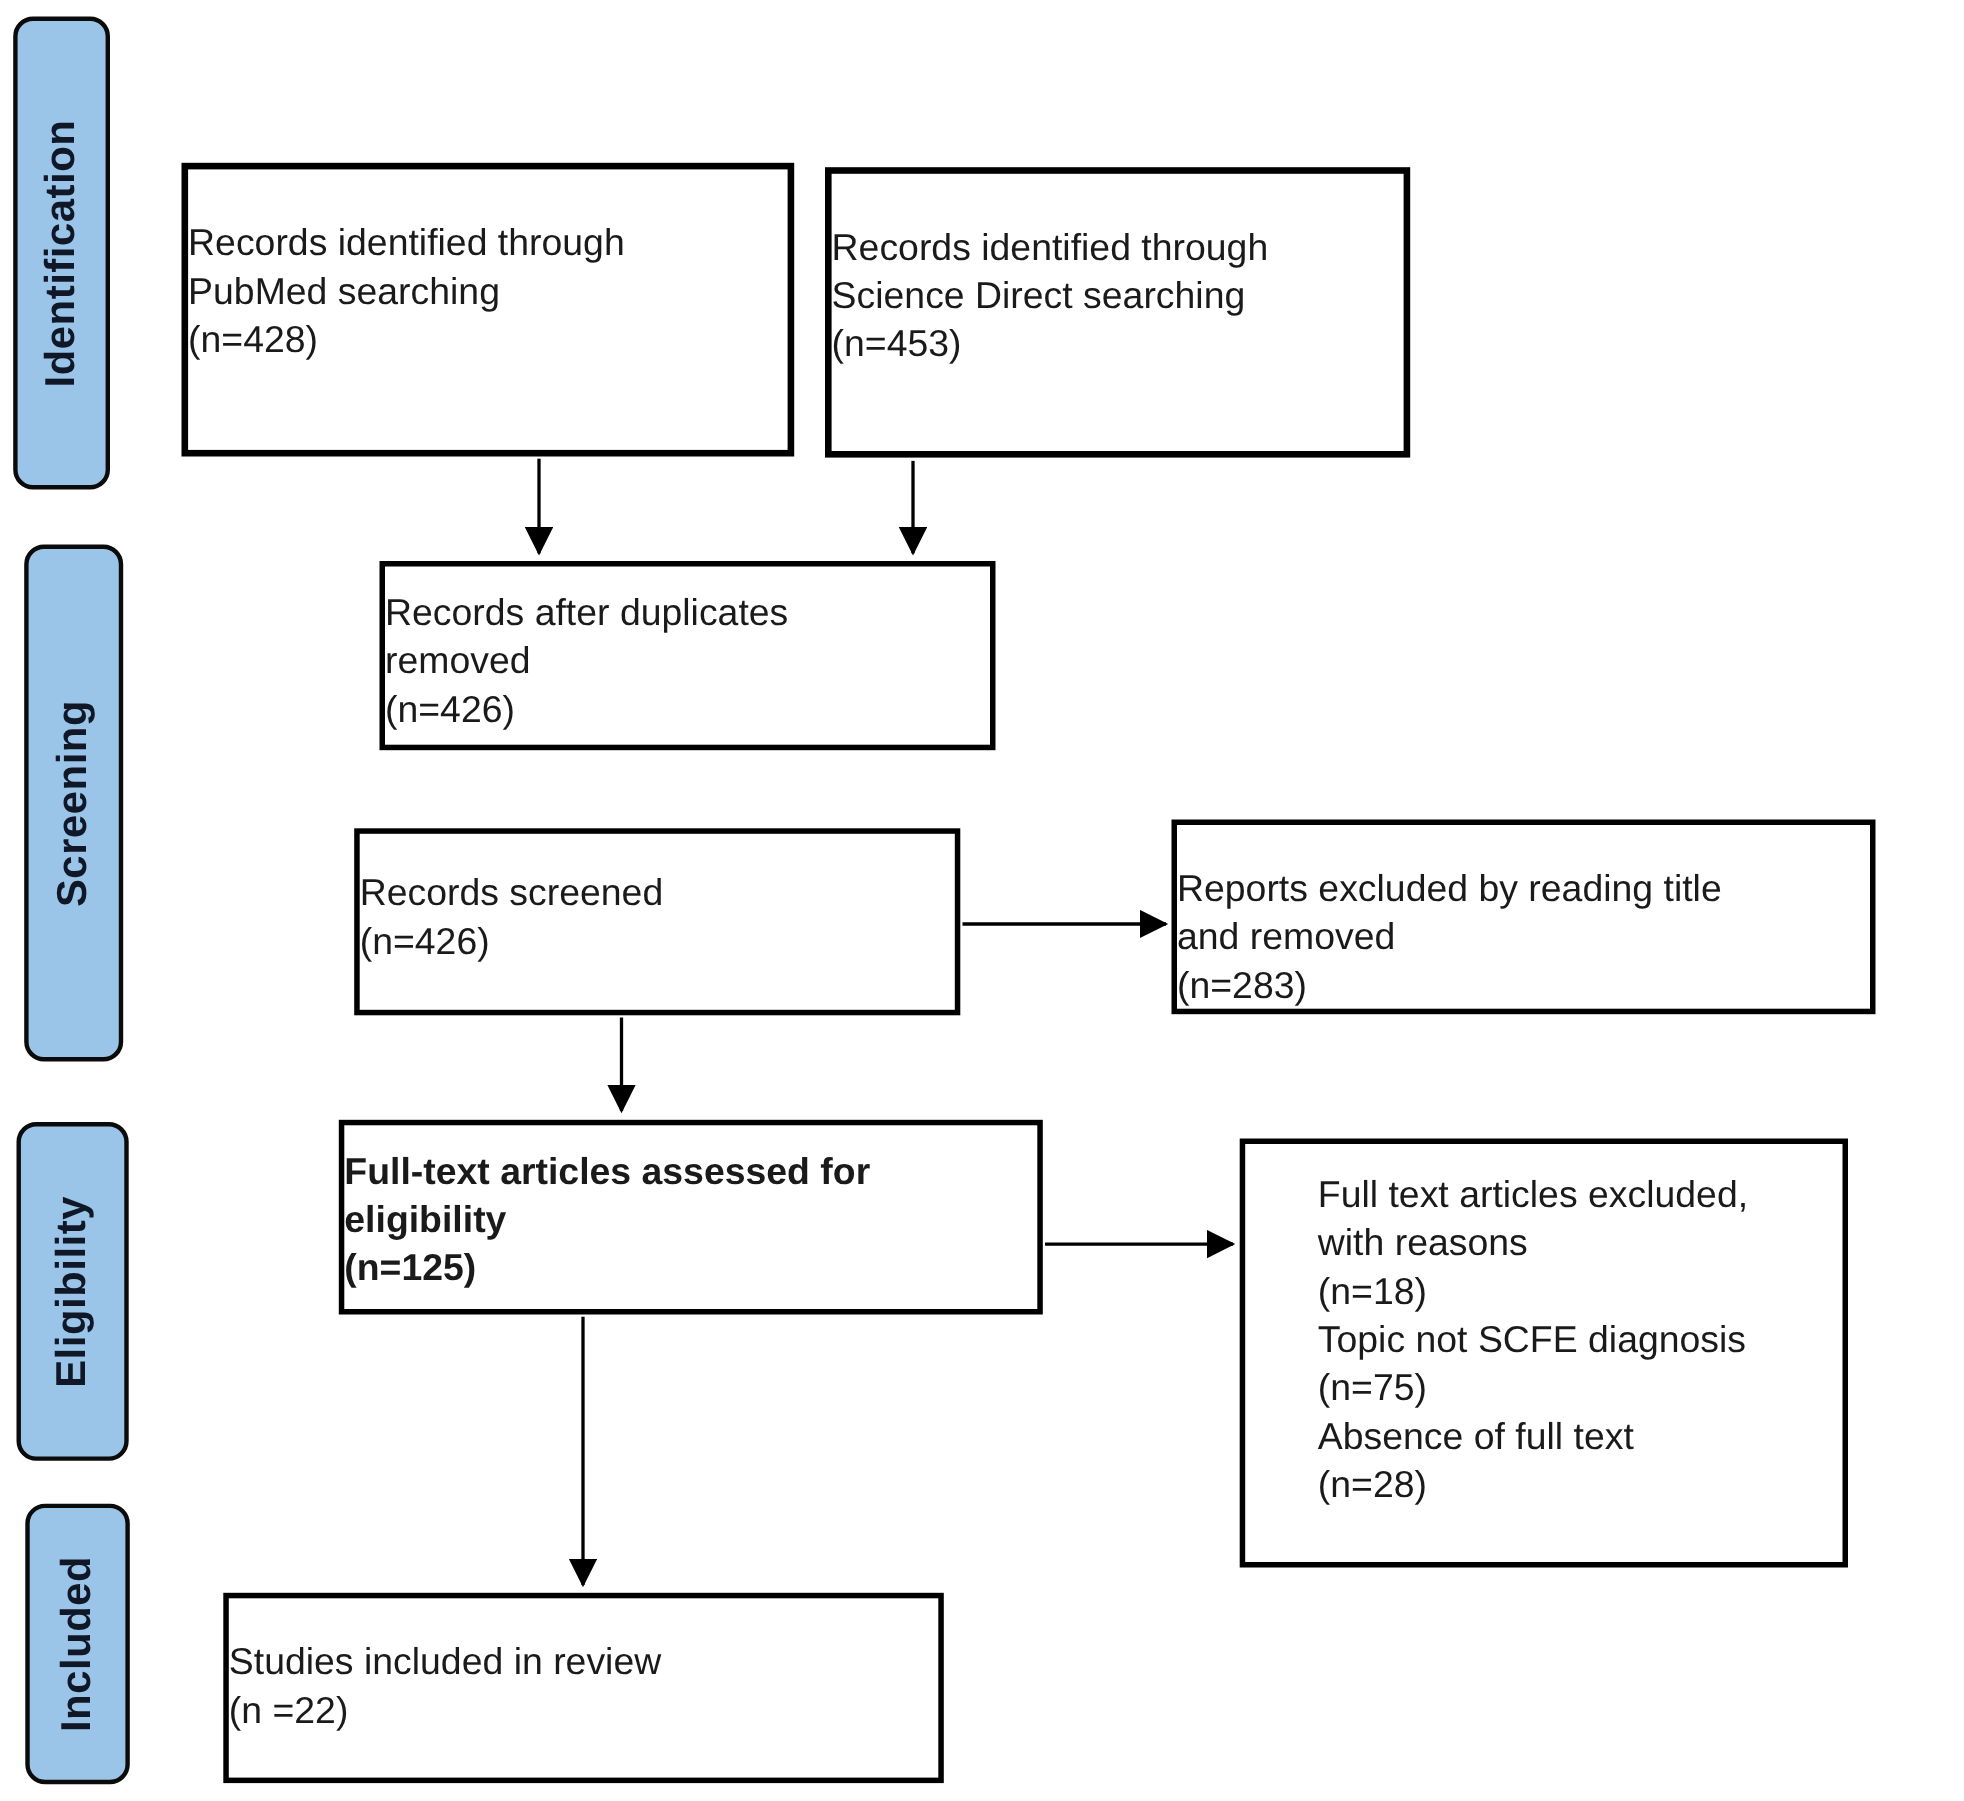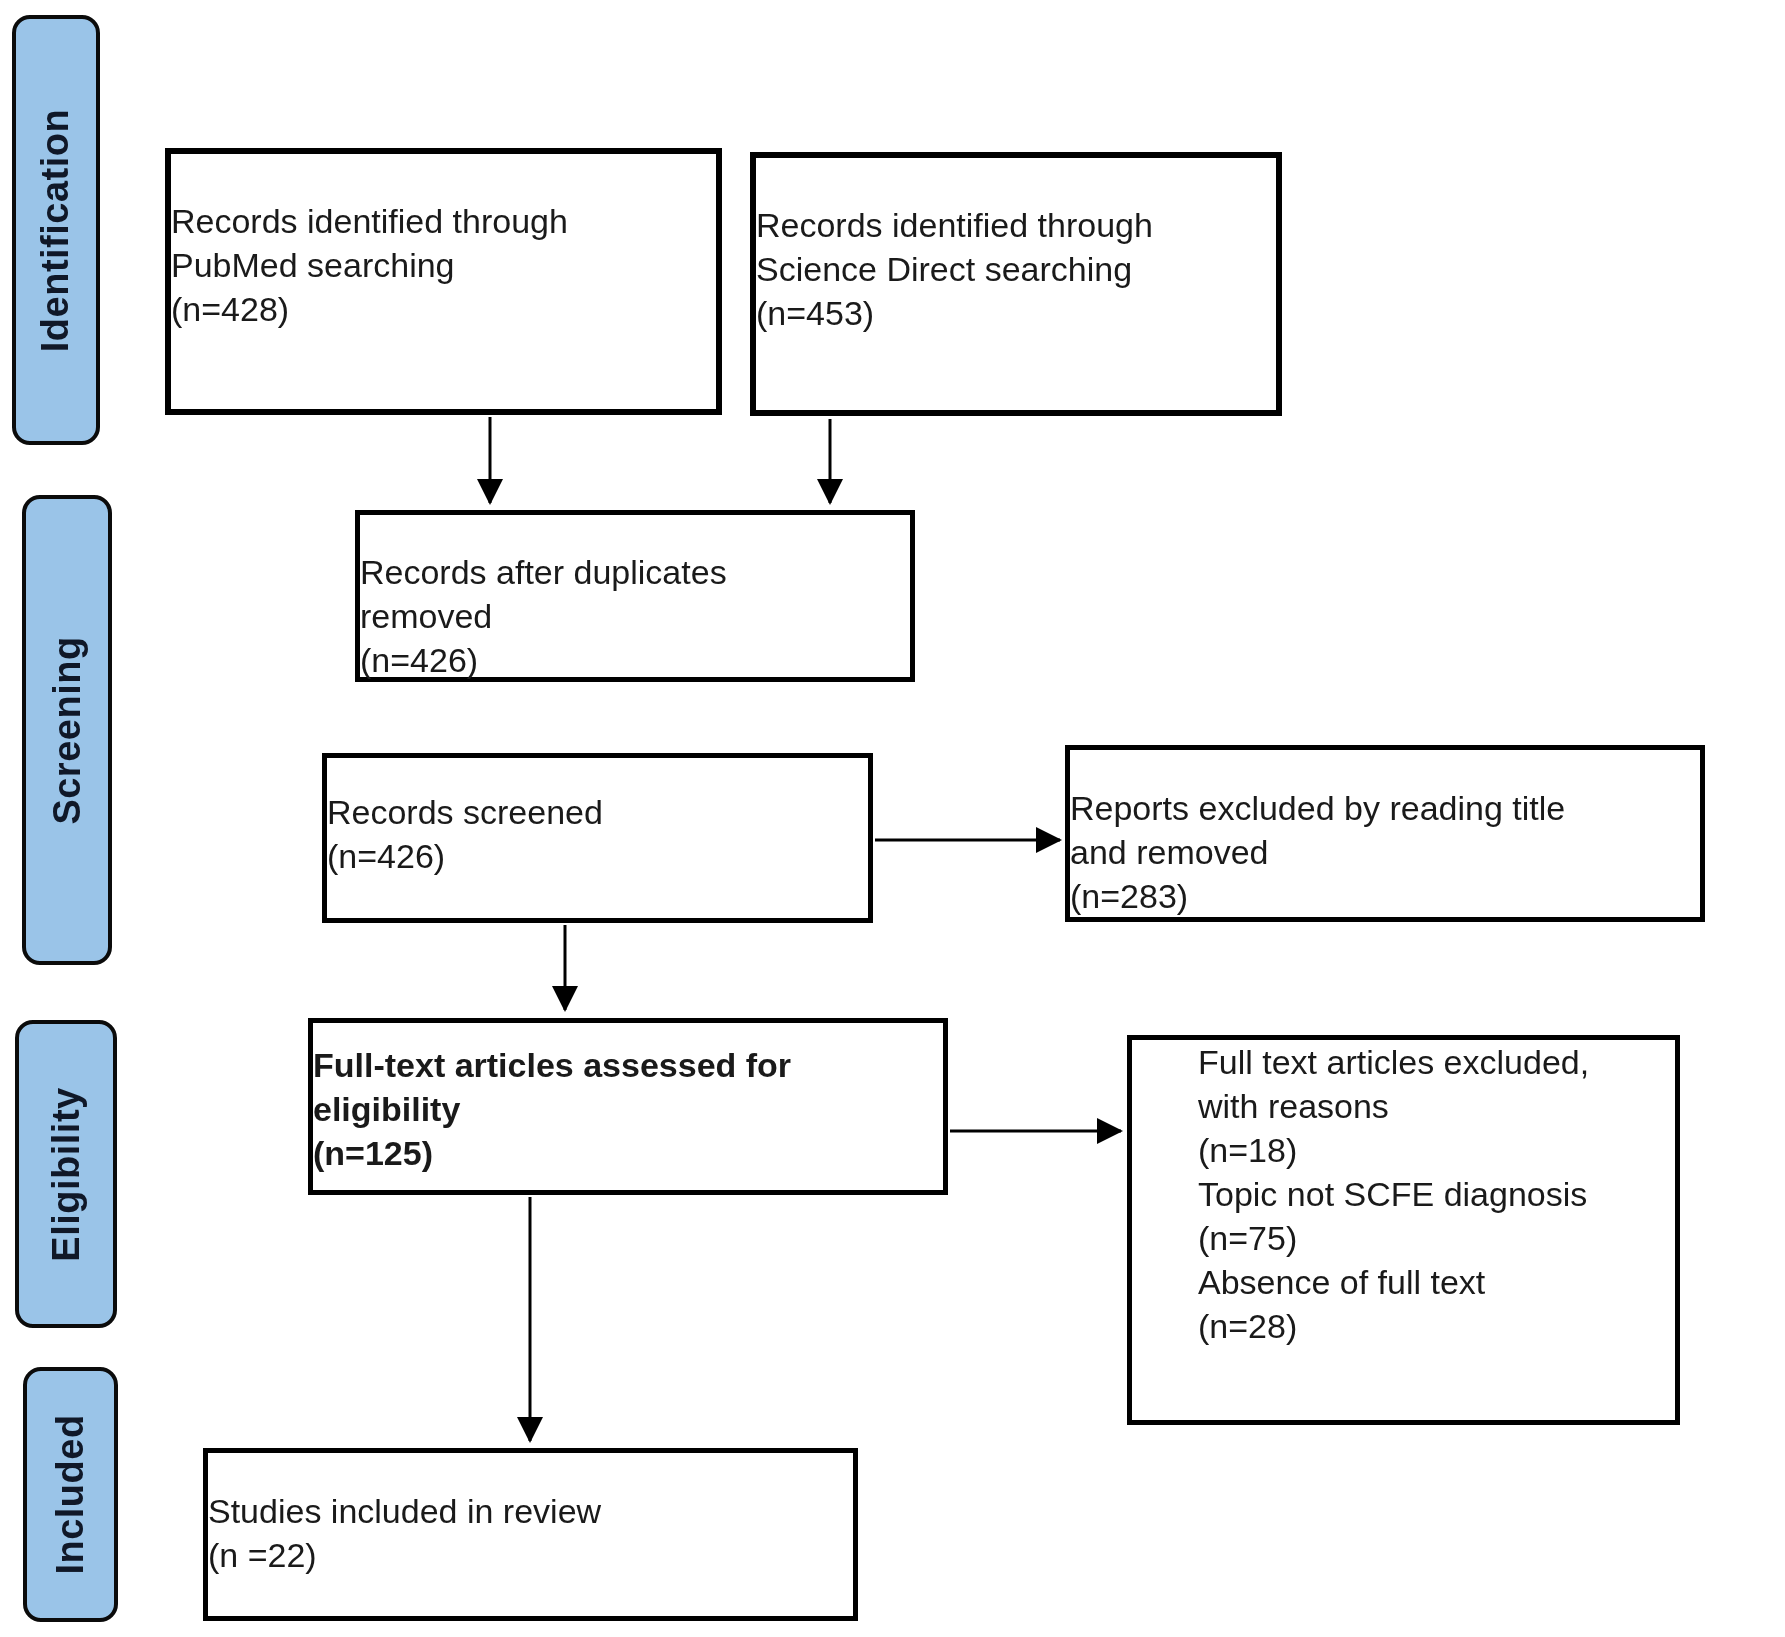--- a/index.html
+++ b/index.html
@@ -63,7 +63,7 @@
   }
   .box-pubmed        { left: 165px;  top: 148px;  width: 557px; height: 267px; padding-top: 45px; border-width: 6px; }
   .box-sciencedirect { left: 750px;  top: 152px;  width: 532px; height: 264px; padding-top: 45px; border-width: 6px; }
-  .box-duplicates    { left: 355px;  top: 510px;  width: 560px; height: 172px; padding-top: 35px; }
+  .box-duplicates    { left: 345px;  top: 510px;  width: 560px; height: 172px; padding-top: 20px; }
   .box-screened      { left: 322px;  top: 753px;  width: 551px; height: 170px; padding-top: 32px; }
   .box-reports-excluded { left: 1065px; top: 745px; width: 640px; height: 177px; padding-top: 36px; }
   .box-fulltext      { left: 308px;  top: 1018px; width: 640px; height: 177px; padding-top: 20px; font-weight: bold; }

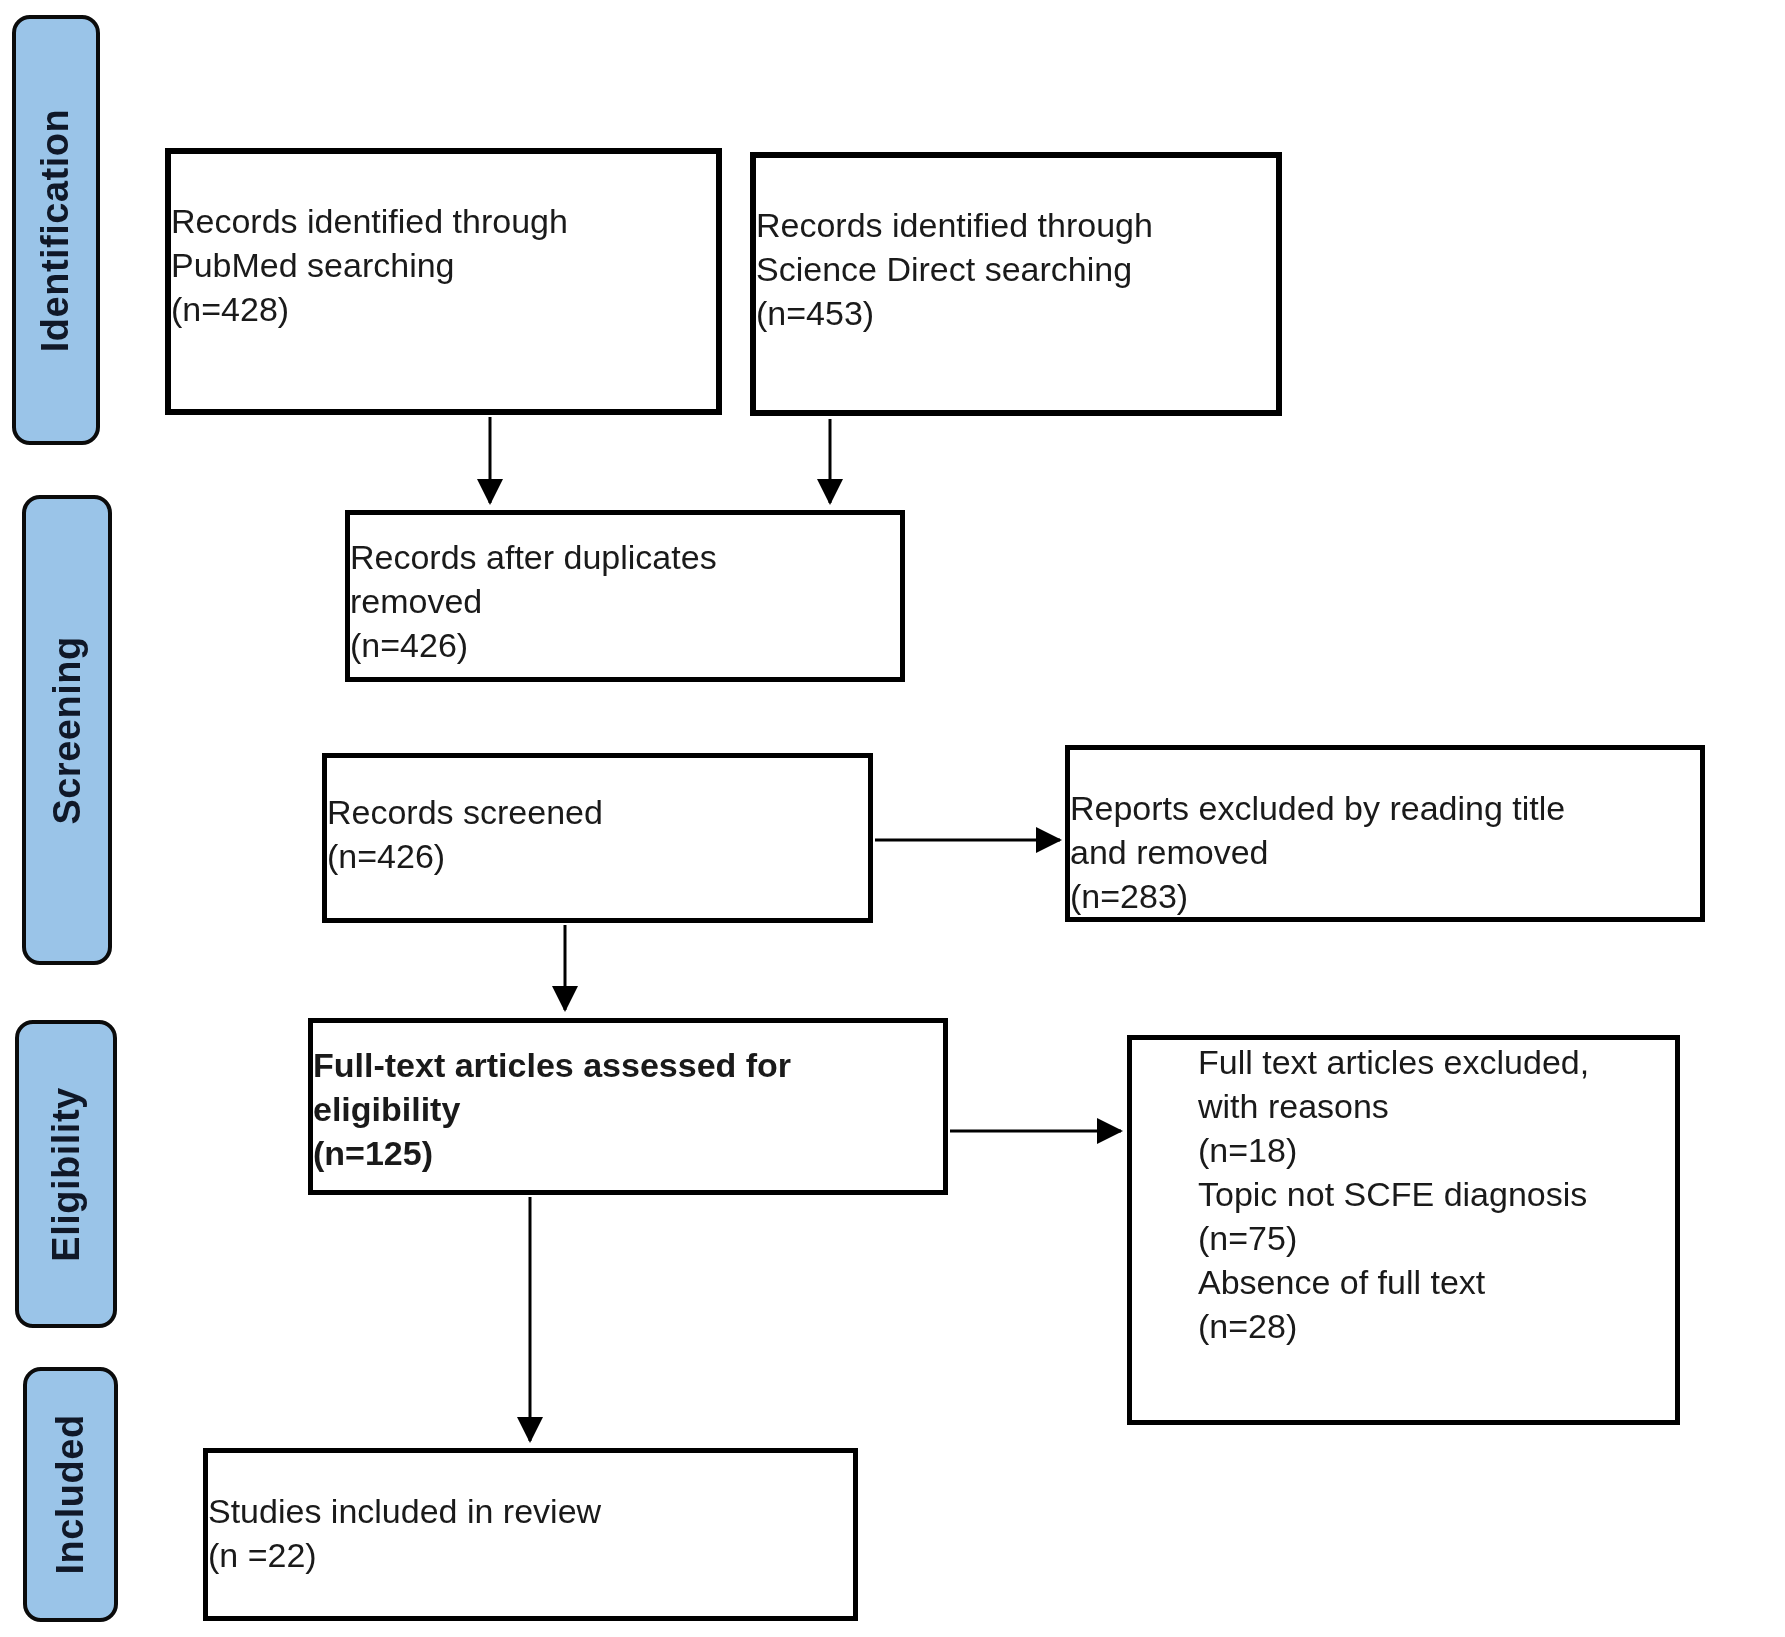--- a/index.html
+++ b/index.html
@@ -69,7 +69,7 @@
   .box-fulltext      { left: 308px;  top: 1018px; width: 640px; height: 177px; padding-top: 20px; font-weight: bold; }
   .box-fulltext-excluded {
     left: 1127px; top: 1035px; width: 553px; height: 390px;
-    padding-left: 66px; padding-right: 10px;
+    padding-top: 24px; padding-left: 66px; padding-right: 10px;
     text-align: left;
   }
   .box-studies       { left: 203px;  top: 1448px; width: 655px; height: 173px; padding-top: 36px; }

